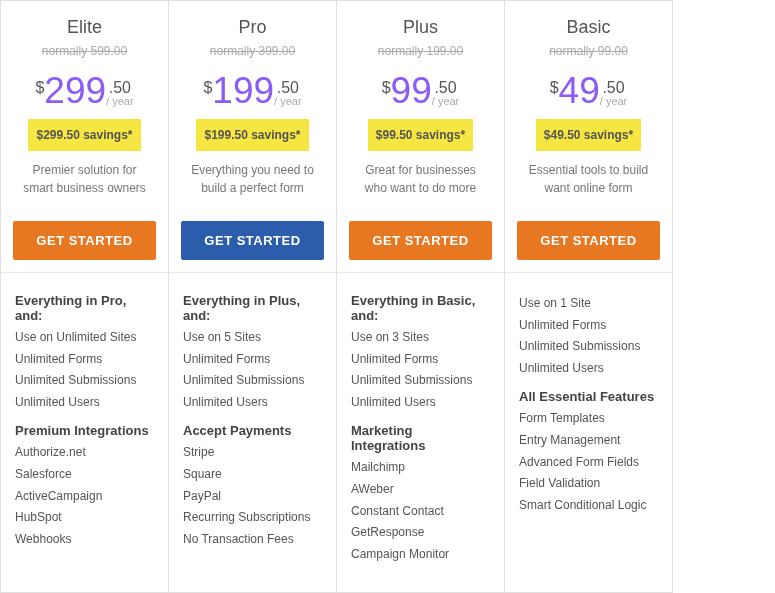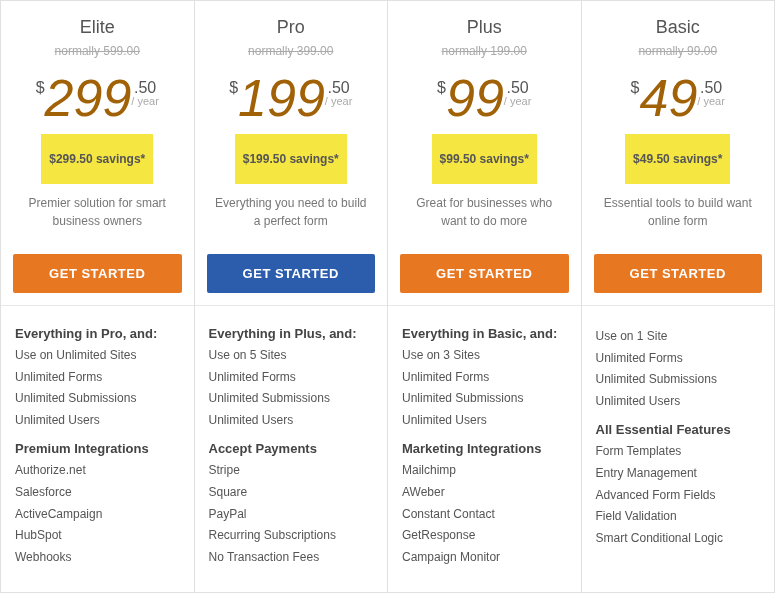--- a/index.html
+++ b/index.html
@@ -11,7 +11,7 @@
     }
     .pricing-container {
       display: flex;
-      width: 775px;
+      width: 673px;
       min-height: 593px;
       border: 1px solid #e0e0e0;
     }

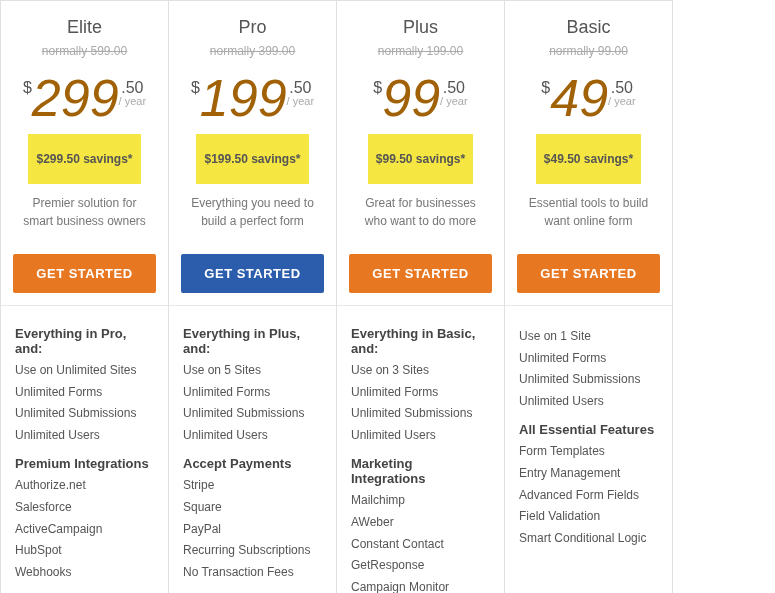--- a/index.html
+++ b/index.html
@@ -55,11 +55,10 @@
       font-weight: 400;
     }
     .price-main {
-      font-size: 52px;
+      font-size: 37px;
       font-weight: 300;
-      color: #a16207;
+      color: #8b5cf6;
       line-height: 1;
-      font-style: italic;
     }
     .price-cents-year {
       display: flex;

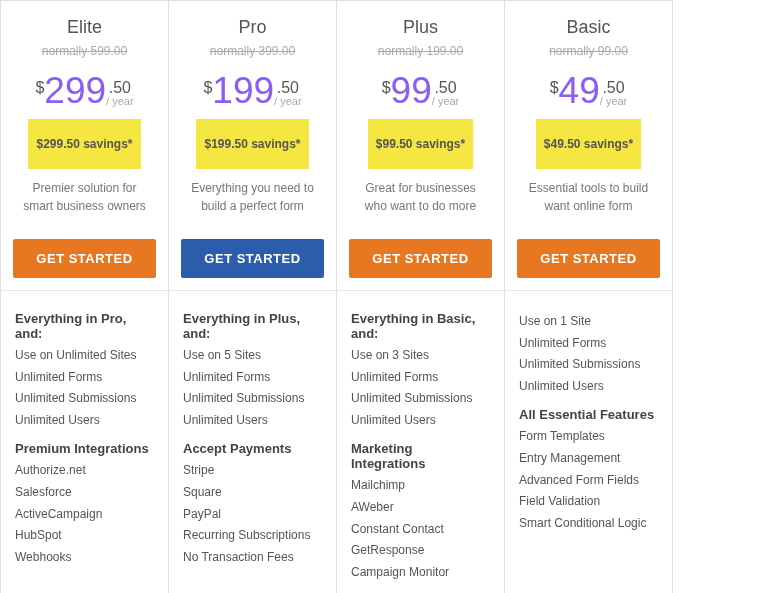--- a/index.html
+++ b/index.html
@@ -78,7 +78,7 @@
       color: #555;
       font-size: 12px;
       font-weight: 600;
-      padding: 18px 8px;
+      padding: 9px 8px;
       display: inline-block;
       margin: 4px auto 10px;
     }

